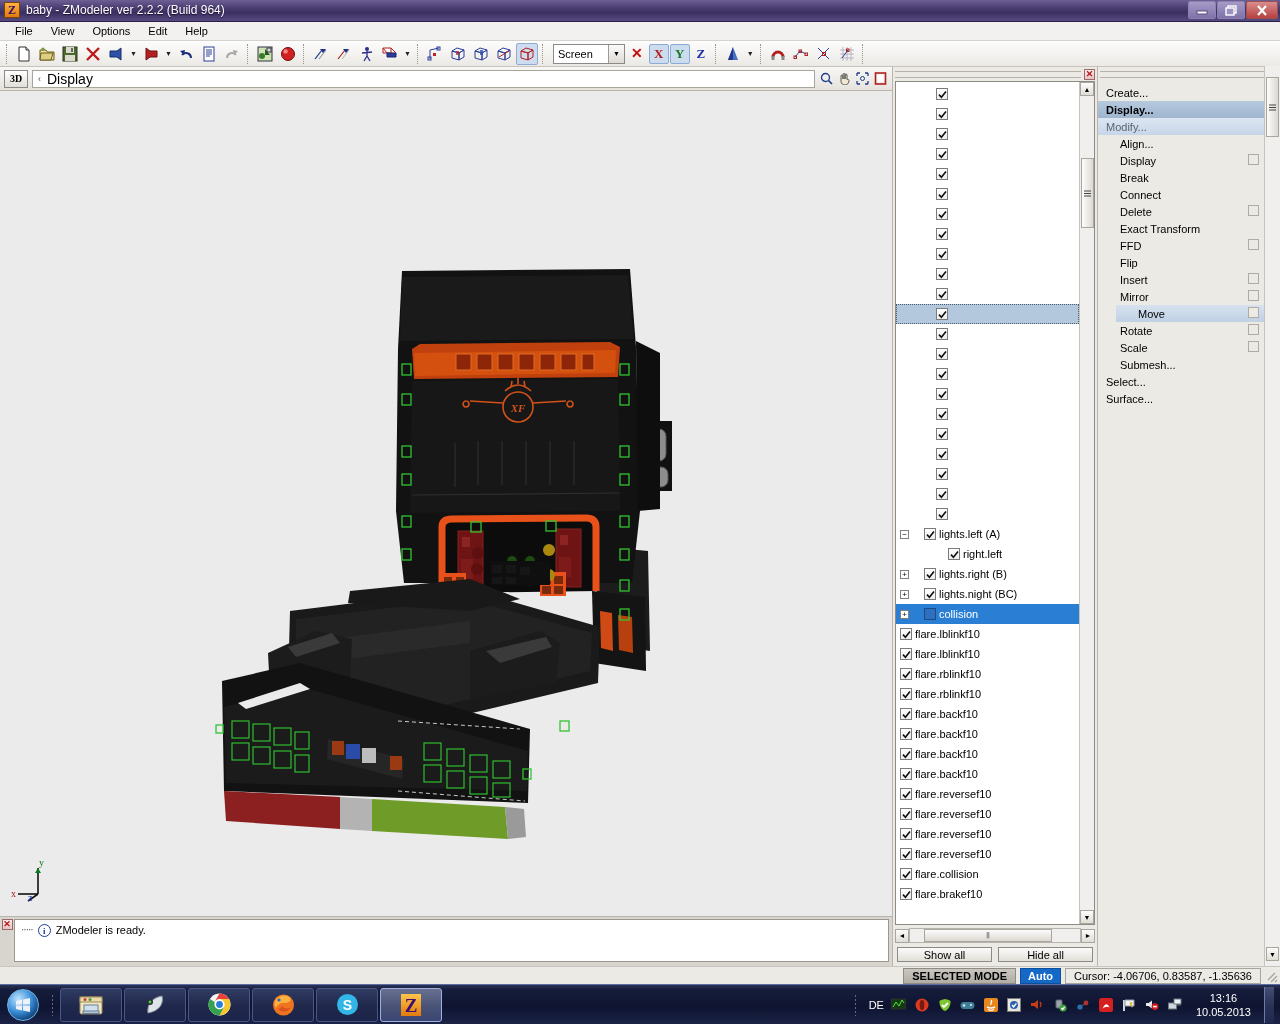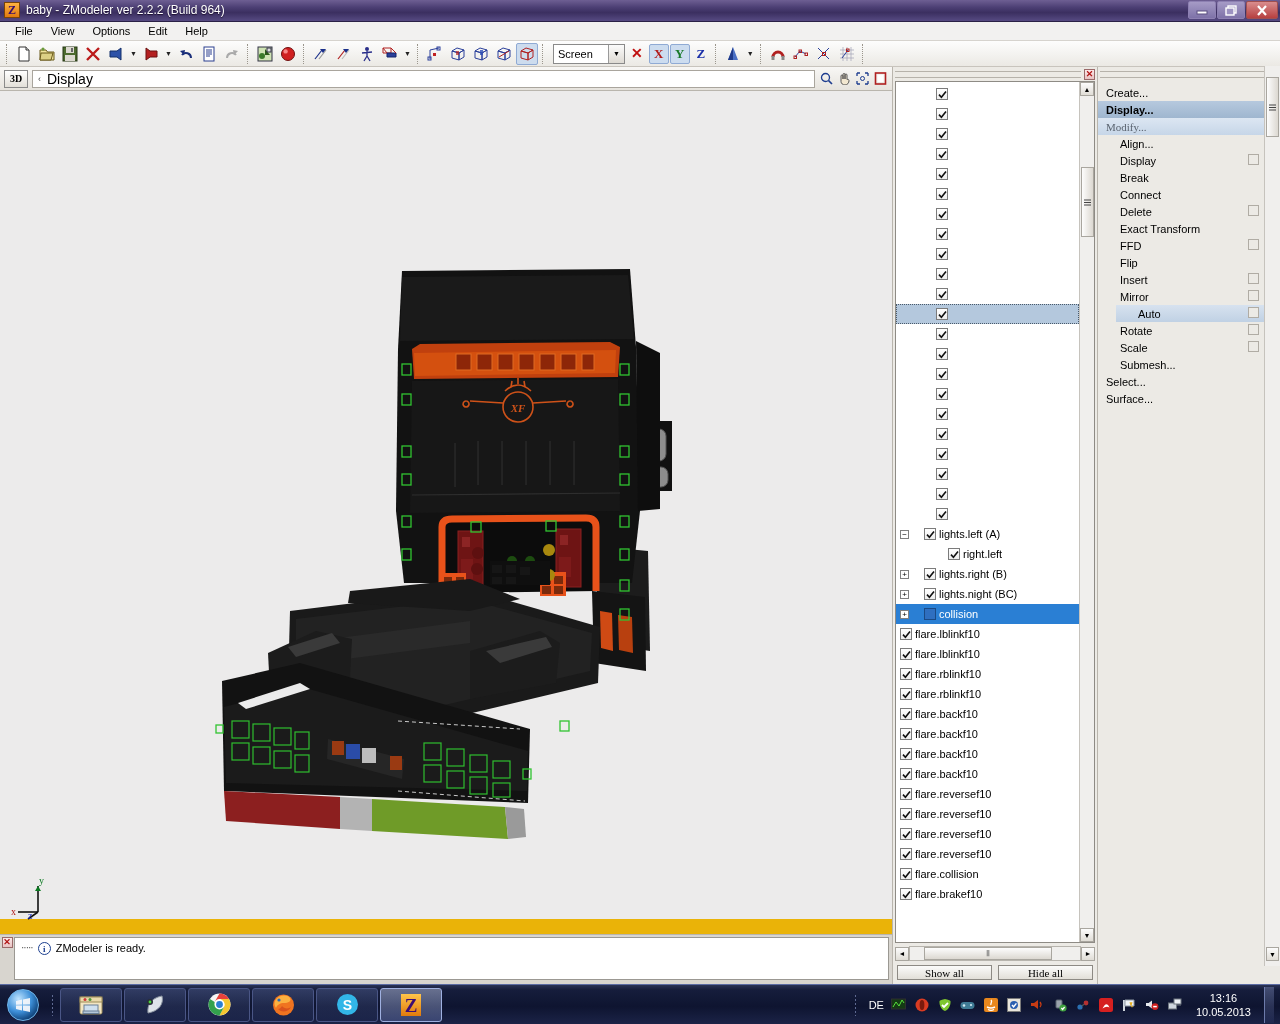--- a/index.html
+++ b/index.html
@@ -136,7 +136,7 @@
   .crow.hl { background:linear-gradient(180deg,#b6c9de,#9fb6cf); }
   .crow.hl .clabel { font-weight:bold; }
   .crow.hl2 { background:linear-gradient(180deg,#dce6f2,#c6d6e8); }
-  .crow.hl2 .clabel { color:#5b6470;font-family:Liberation Serif, serif; }
+  .crow.hl2 .clabel { color:#5b6470; }
   .crow.hl3 { background:linear-gradient(180deg,#d7e2ef,#c0d1e4); margin-left:18px; }
   .cbox { position:absolute; right:6px; top:2px; width:11px; height:11px;
      border:1px solid #b0aca4; background:#eceae5; }

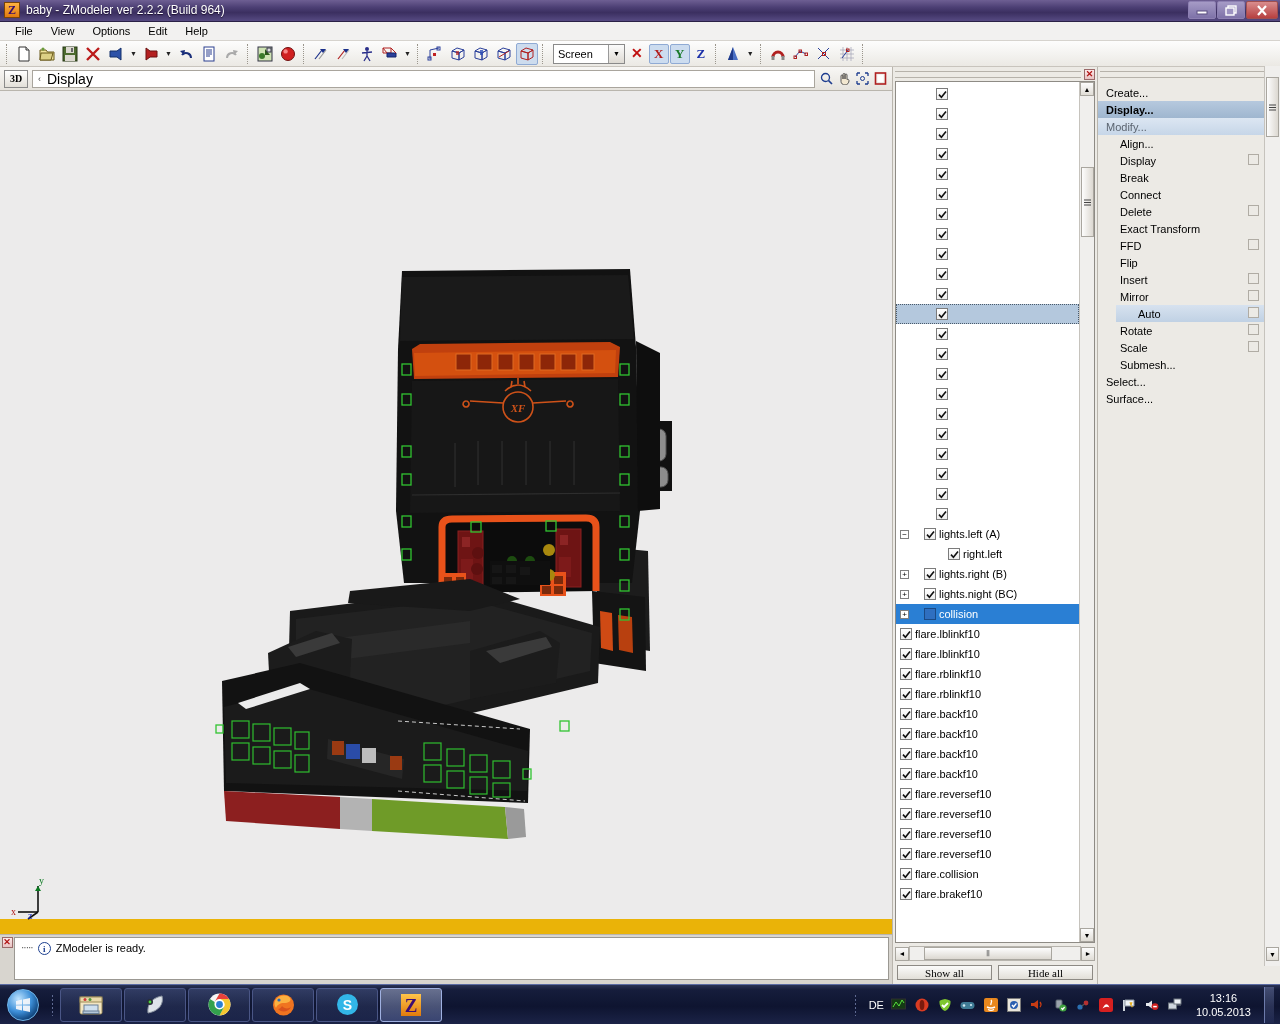--- a/index.html
+++ b/index.html
@@ -1114,7 +1114,7 @@
                 <span class="cbox"></span>
               </div>
               <div class="crow lvl1 hl3">
-                <span class="clabel">Auto</span>
+                <span class="clabel">Move</span>
                 <span class="cbox"></span>
               </div>
               <div class="crow lvl1">

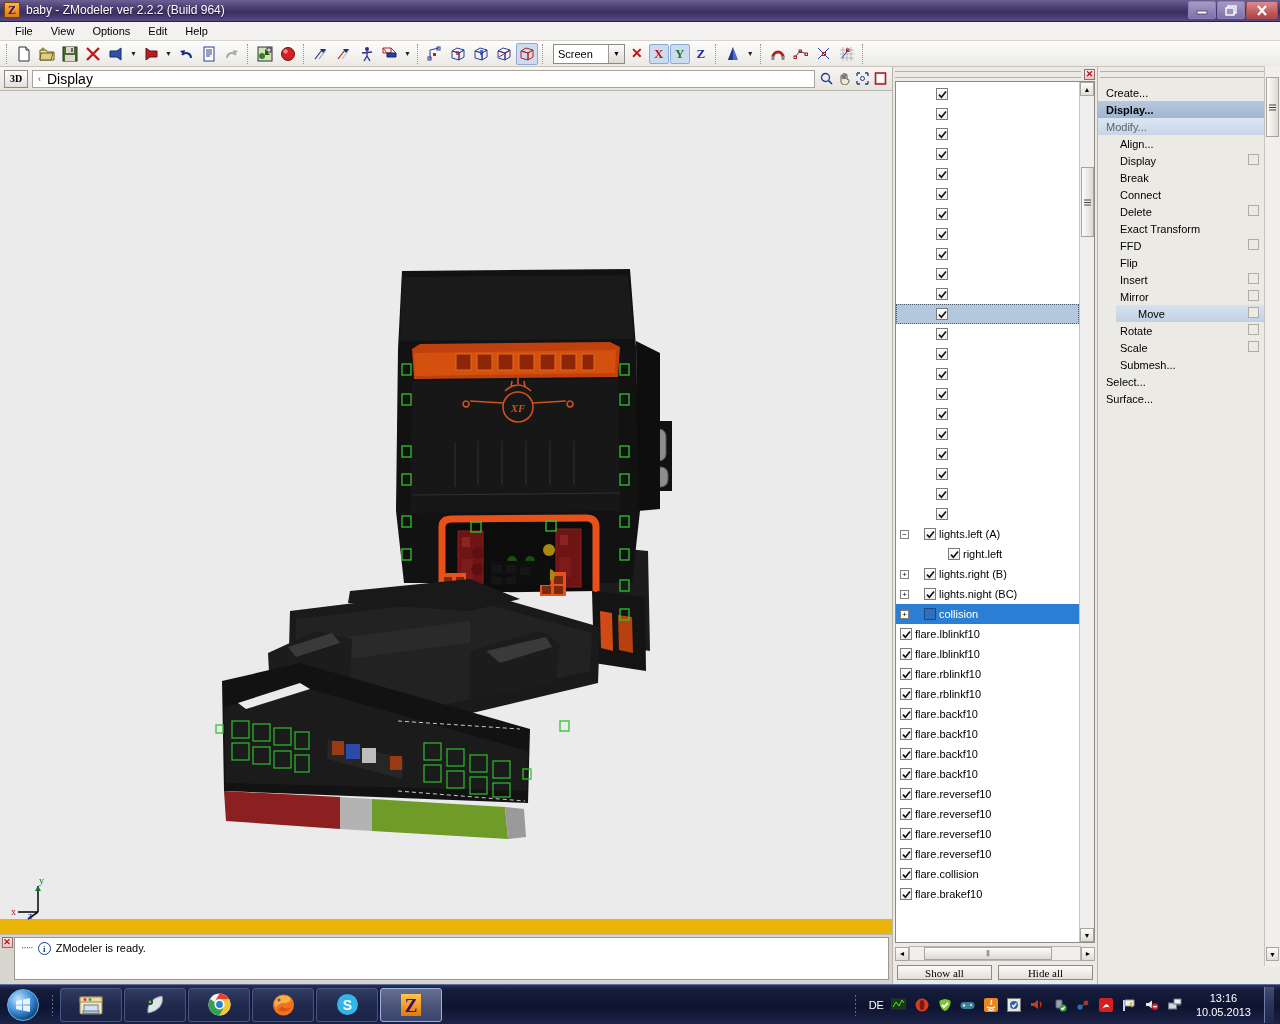--- a/index.html
+++ b/index.html
@@ -121,7 +121,7 @@
   .hscroll { flex:1; height:15px; background:#f0efed; border:1px solid #b7b4ad; display:flex; align-items:center; }
   .hthumb { height:13px; background:linear-gradient(180deg,#fdfdfd,#dcd8d1); border:1px solid #a9a69f;
      display:flex; align-items:center; justify-content:center; font-size:8px; color:#555; }
-  .btnrow { height:22px; display:flex; gap:6px; padding:3px 4px 4px 4px;font-family:Liberation Serif, serif; }
+  .btnrow { height:22px; display:flex; gap:6px; padding:3px 4px 4px 4px; }
   .pbtn { flex:1; background:linear-gradient(180deg,#fbfbfa,#e2dfd8); border:1px solid #8d8a84;
      font-size:11px; display:flex; align-items:center; justify-content:center; }
 

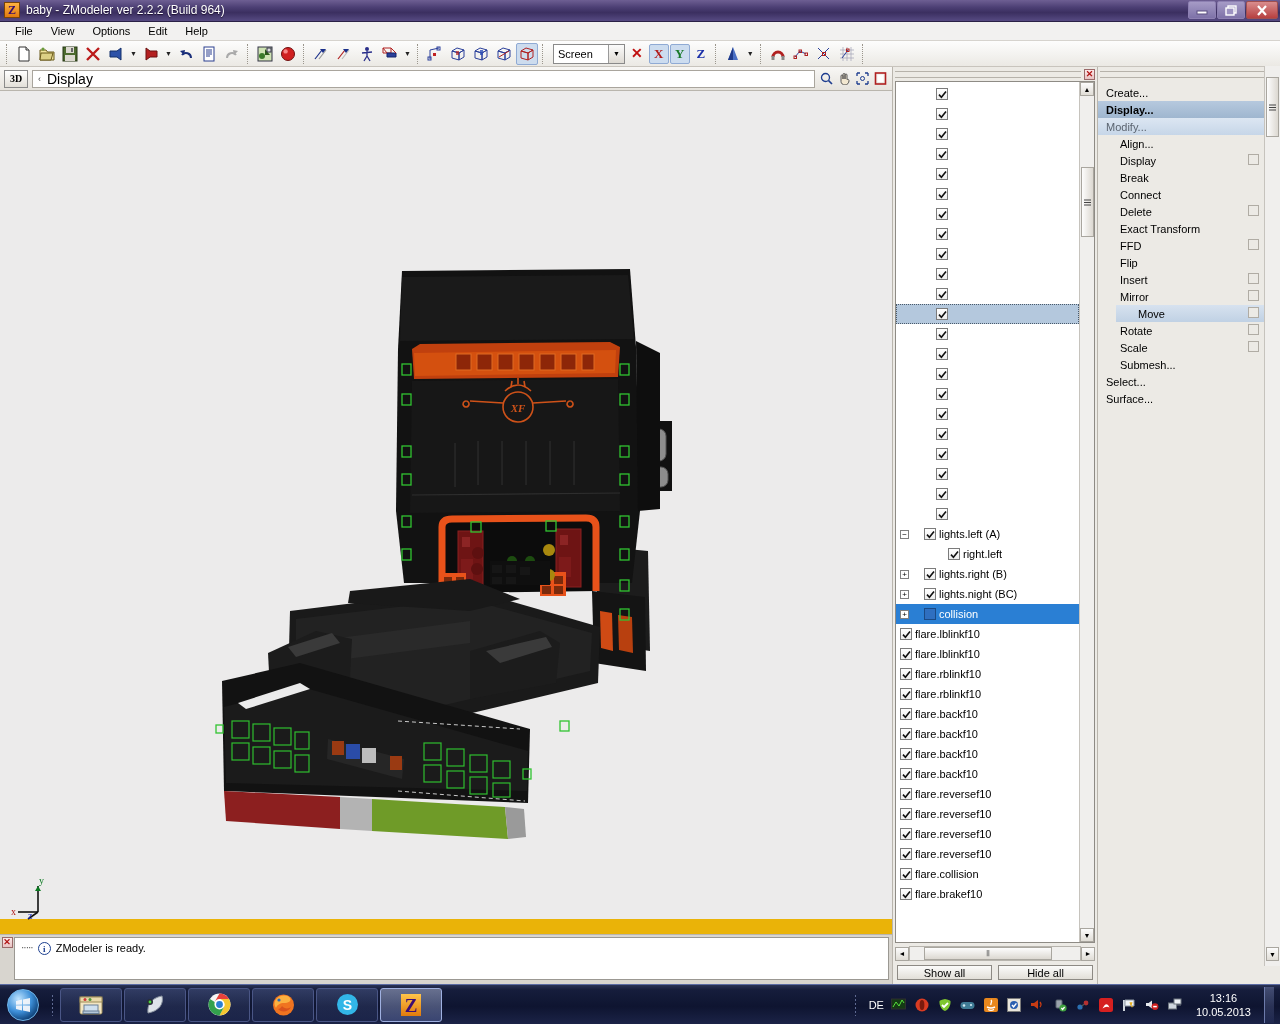--- a/index.html
+++ b/index.html
@@ -1142,6 +1142,16 @@
       </div>
     </div>
 
+    <div id="statusbar">
+      <div class="st-mode">SELECTED MODE</div>
+      <div class="st-auto">Auto</div>
+      <div class="st-cursor">Cursor: -4.06706, 0.83587, -1.35636</div>
+      <div class="st-grip">
+        <svg width="14" height="14" viewBox="0 0 14 14">
+            <path d="M11 4 L4 11 M13 7 L7 13 M13 11 L11 13" stroke="#a9a59d" stroke-width="1.3"></path>
+          </svg>
+      </div>
+    </div>
 
     <div id="outerscroll">
       <div class="sthumb" style="height:60px; width:13px; margin-top:10px">

